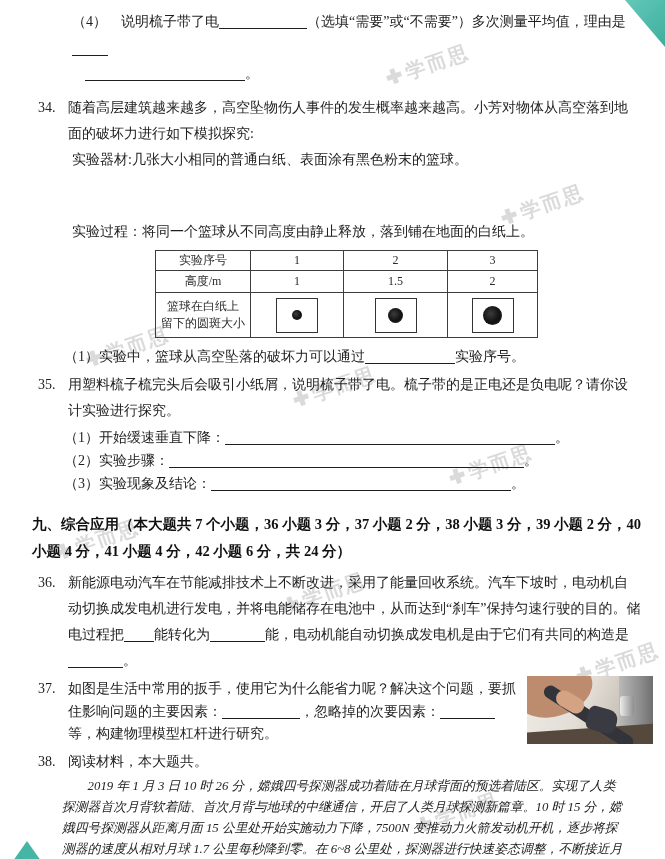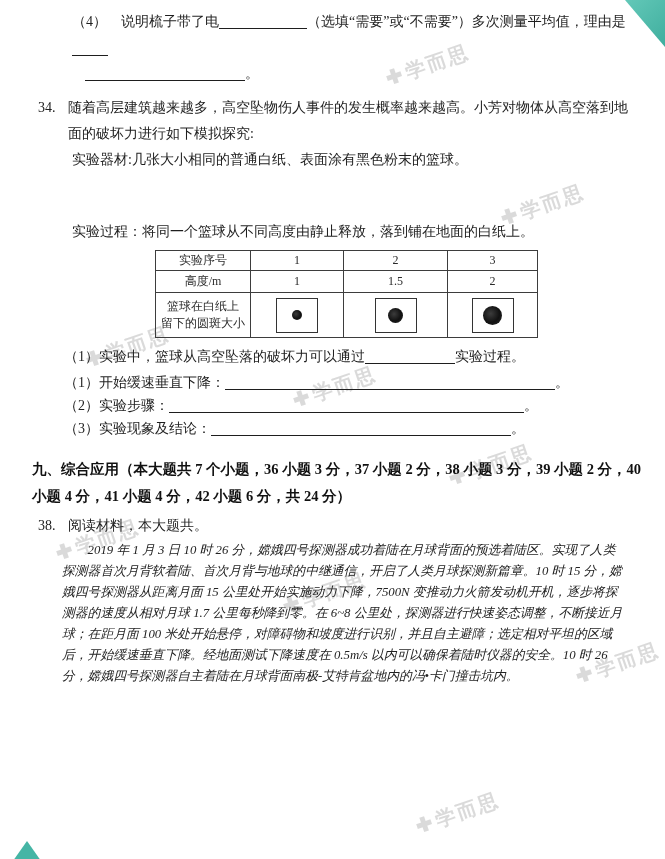--- a/index.html
+++ b/index.html
@@ -144,7 +144,7 @@
     </table>
 
   <div class="sub">
-    <span>（1）</span><span>实验中，篮球从高空坠落的破坏力可以通过</span><span class="bl w90"></span><span>实验过程。</span>
+    <span>（1）</span><span>实验中，篮球从高空坠落的破坏力可以通过</span><span class="bl w90"></span><span>实验序号。</span>
   </div>
 
   <div class="sub" style="line-height:23px;margin-top:2px;">

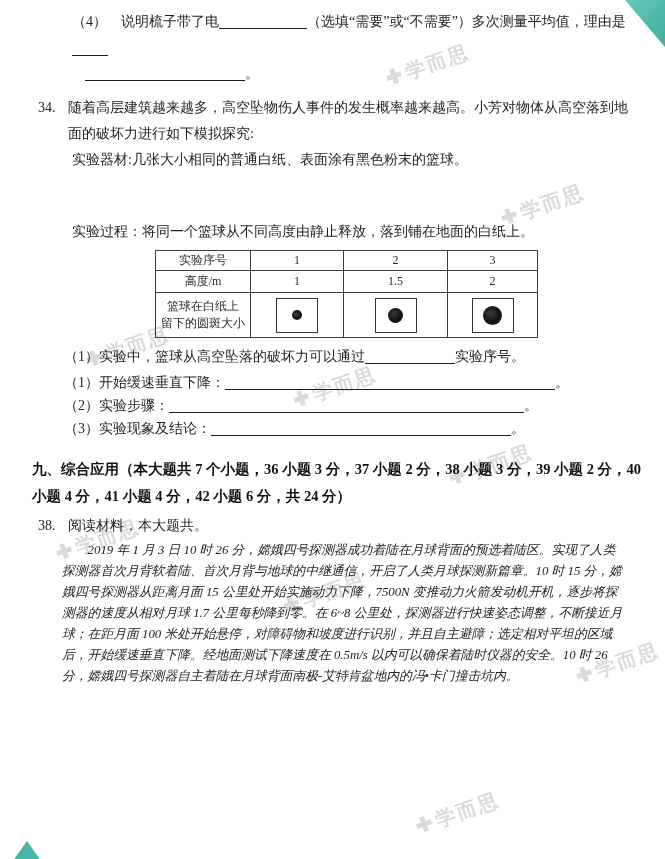--- a/index.html
+++ b/index.html
@@ -147,6 +147,10 @@
     <span>（1）</span><span>实验中，篮球从高空坠落的破坏力可以通过</span><span class="bl w90"></span><span>实验序号。</span>
   </div>
 
+  <div class="q" style="margin-top:3px;line-height:26px;">
+    <span class="qnum">35.</span>
+    <span>用塑料梳子梳完头后会吸引小纸屑，说明梳子带了电。梳子带的是正电还是负电呢？请你设计实验进行探究。</span>
+  </div>
   <div class="sub" style="line-height:23px;margin-top:2px;">
     <span>（1）</span><span>开始缓速垂直下降：</span><span class="bl w330"></span><span>。</span>
   </div>

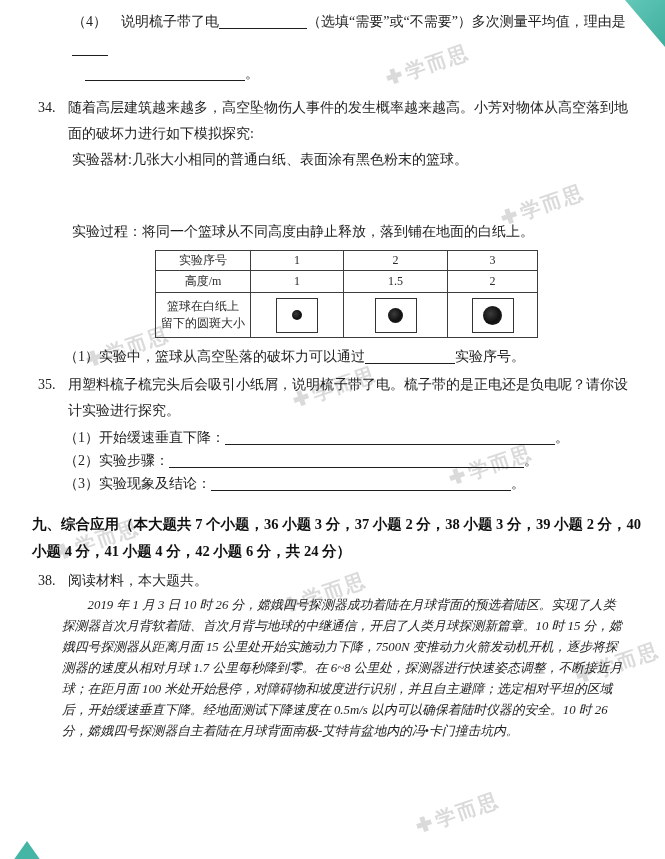--- a/index.html
+++ b/index.html
@@ -163,6 +163,10 @@
 
   <div class="sechdr">九、综合应用（本大题共 7 个小题，36 小题 3 分，37 小题 2 分，38 小题 3 分，39 小题 2 分，40 小题 4 分，41 小题 4 分，42 小题 6 分，共 24 分）</div>
 
+  <div class="q" style="margin-top:5px;line-height:26px;">
+    <span class="qnum">36.</span>
+    <span>新能源电动汽车在节能减排技术上不断改进，采用了能量回收系统。汽车下坡时，电动机自动切换成发电机进行发电，并将电能储存在电池中，从而达到“刹车”保持匀速行驶的目的。储电过程把</span><span class="bl w30"></span><span>能转化为</span><span class="bl w55"></span><span>能，电动机能自动切换成发电机是由于它们有共同的构造是</span><span class="bl w55"></span><span>。</span>
+  </div>
 
 
   <div class="q" style="margin-top:4px;line-height:24px;">

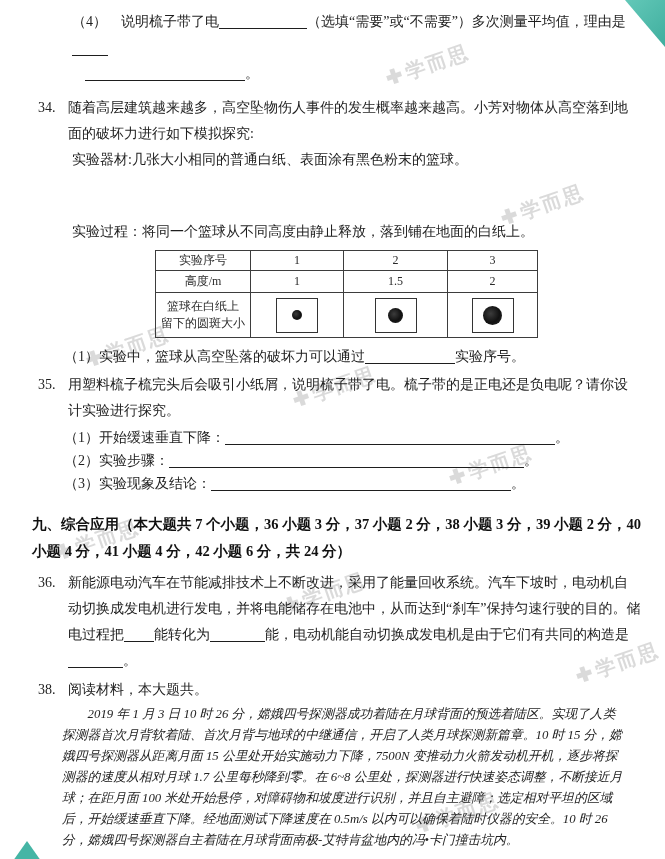--- a/index.html
+++ b/index.html
@@ -168,6 +168,19 @@
     <span>新能源电动汽车在节能减排技术上不断改进，采用了能量回收系统。汽车下坡时，电动机自动切换成发电机进行发电，并将电能储存在电池中，从而达到“刹车”保持匀速行驶的目的。储电过程把</span><span class="bl w30"></span><span>能转化为</span><span class="bl w55"></span><span>能，电动机能自动切换成发电机是由于它们有共同的构造是</span><span class="bl w55"></span><span>。</span>
   </div>
 
+  <div class="q" style="margin-top:4px;line-height:22.5px;margin-right:12px;">
+    <span class="qnum">37.</span>
+    <div class="wrench">
+      <div class="metalband"></div>
+      <div class="bottomband"></div>
+      <div class="hand"></div>
+      <div class="handle"></div>
+      <div class="thumb"></div>
+      <div class="head"></div>
+      <div class="bolt"></div>
+    </div>
+    <span>如图是生活中常用的扳手，使用它为什么能省力呢？解决这个问题，要抓住影响问题的主要因素：</span><span class="bl w78"></span><span>，忽略掉的次要因素：</span><span class="bl w55"></span><span>等，构建物理模型杠杆进行研究。</span>
+  </div>
 
   <div class="q" style="margin-top:4px;line-height:24px;">
     <span class="qnum">38.</span>

